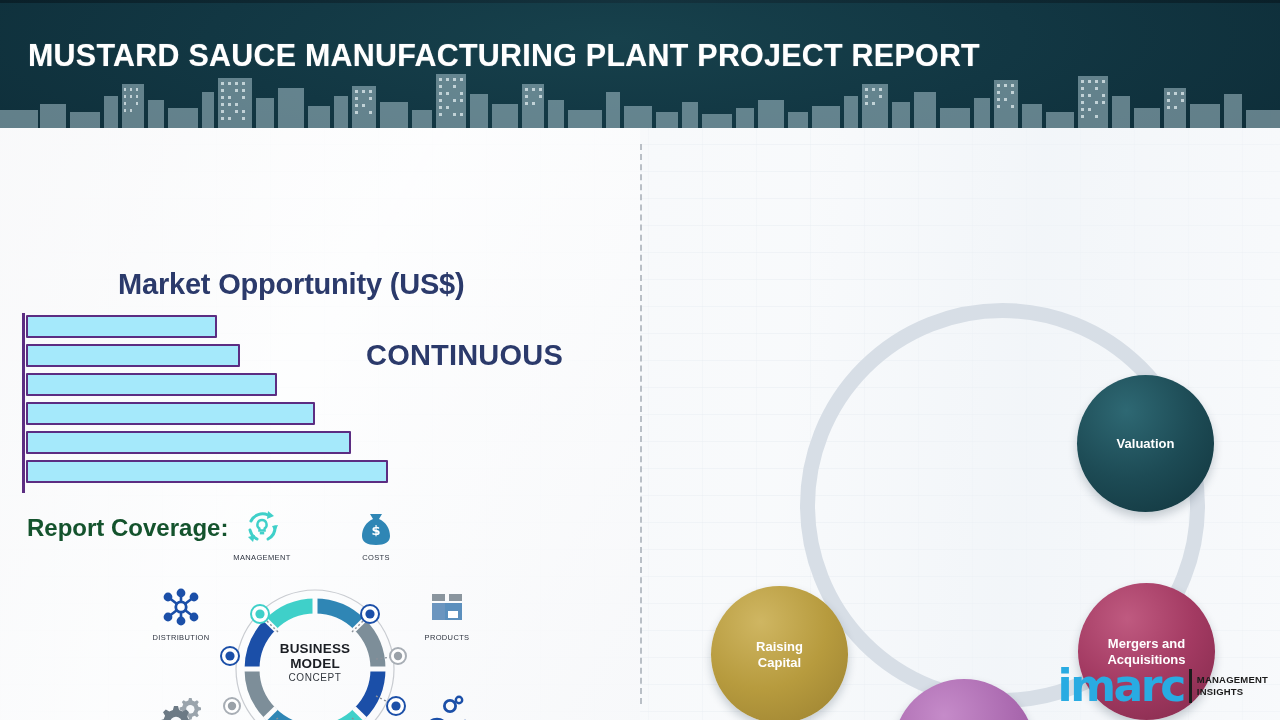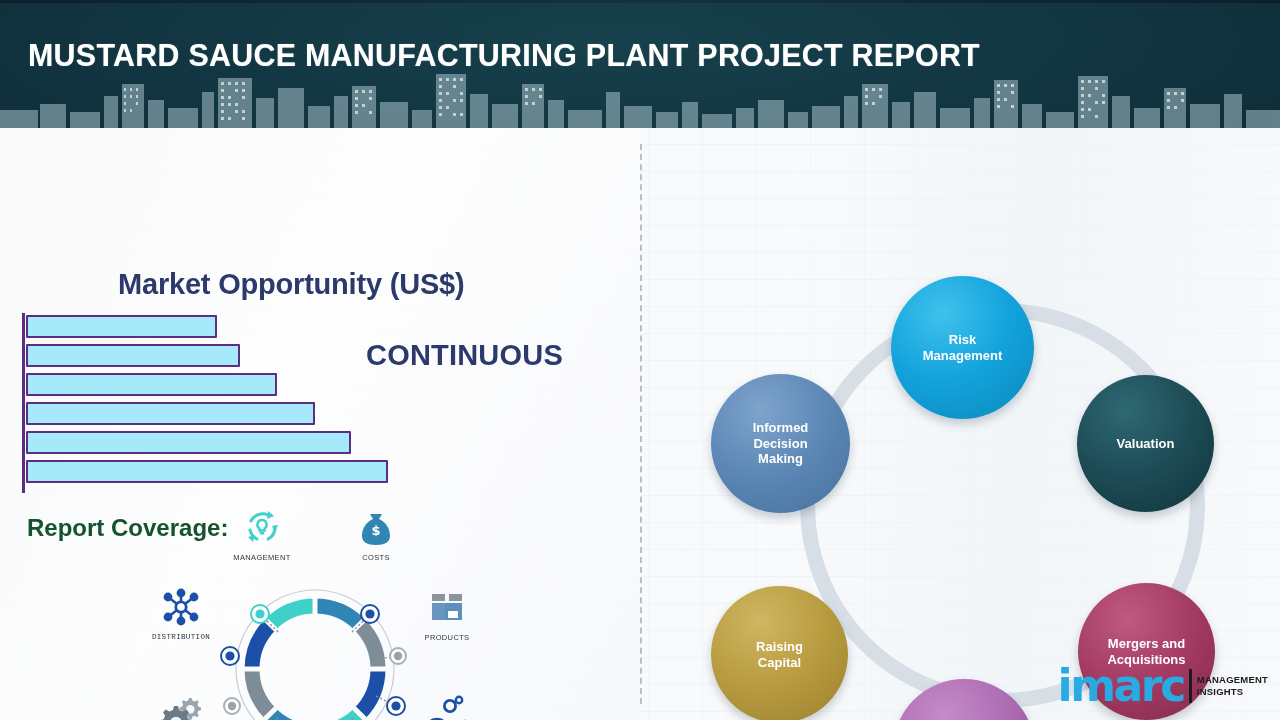--- a/index.html
+++ b/index.html
@@ -492,13 +492,6 @@
     <div id="ring" style="left:160px; top:175px; width:405px; height:405px;"></div>
 
 
-    <div class="node" style="left:251px; top:148px; width:143px; height:143px;
-                background:radial-gradient(circle at 36% 26%, #3fc1ec 0%, #13a3dc 48%, #0c87bb 100%);">
-      <div>
-        <div>Risk</div>
-        <div>Management</div>
-      </div>
-    </div>
 
     <div class="node" style="left:437px; top:247px; width:137px; height:137px;
                 background:radial-gradient(circle at 36% 26%, #2e6873 0%, #1d4b55 50%, #11343c 100%);">

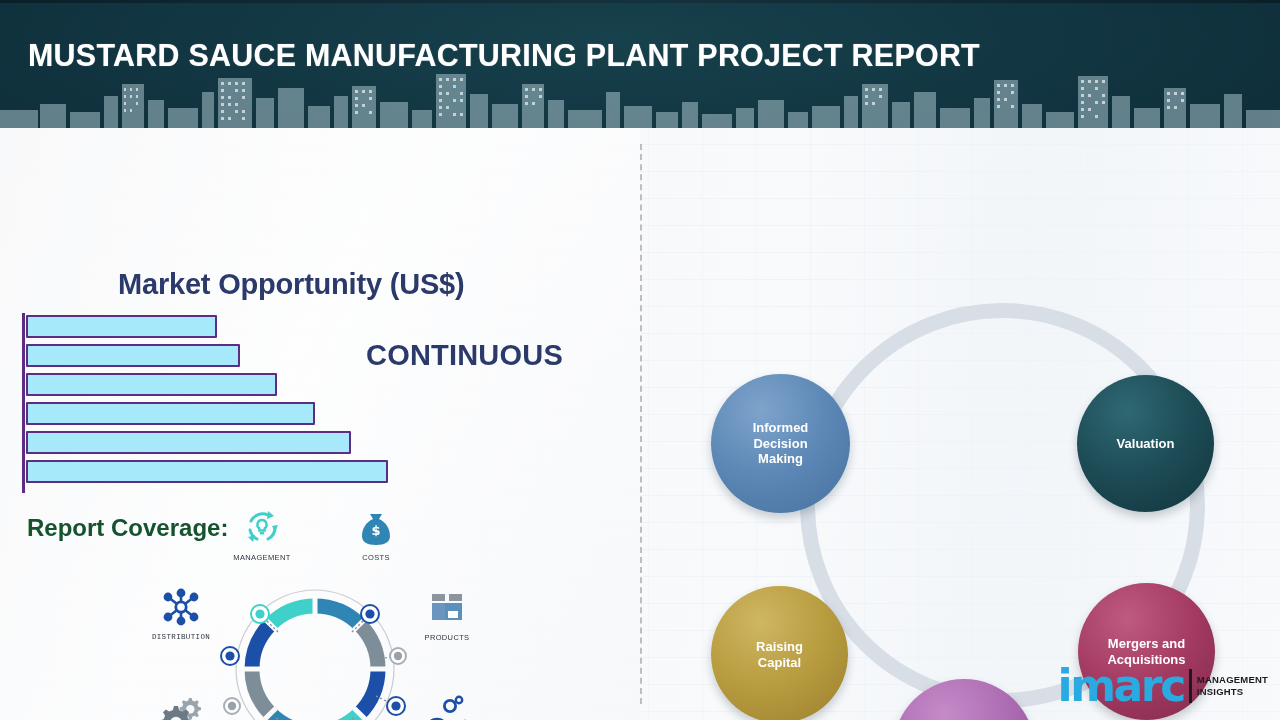--- a/index.html
+++ b/index.html
@@ -521,14 +521,6 @@
       </div>
     </div>
 
-    <div class="node" style="left:71px; top:246px; width:139px; height:139px;
-                background:radial-gradient(circle at 36% 26%, #7ea4cb 0%, #5b86b5 50%, #47709c 100%);">
-      <div>
-        <div>Informed</div>
-        <div>Decision</div>
-        <div>Making</div>
-      </div>
-    </div>
 
     <div id="logo">
       <div class="mark">imarc</div>

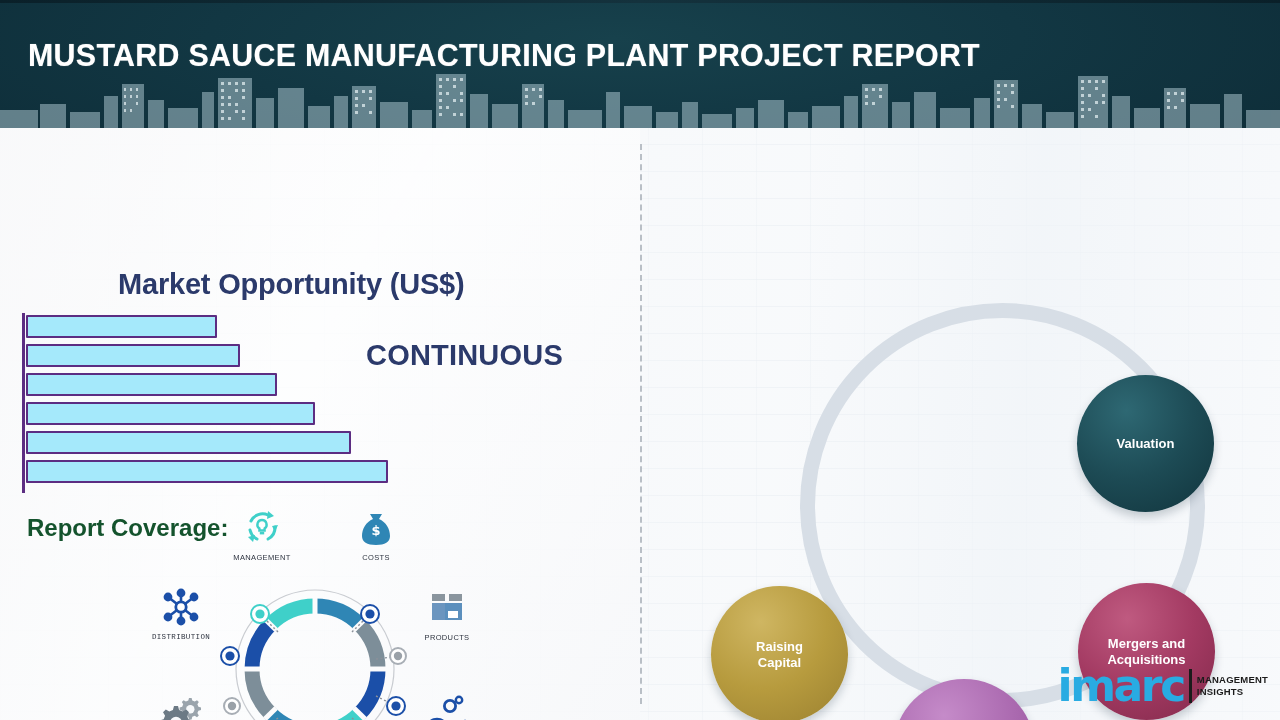--- a/index.html
+++ b/index.html
@@ -419,7 +419,7 @@
       <div class="cap">COSTS</div>
     </div>
 
-    <div class="bm-item" style="left:8px; top:78px;font-family:Liberation Mono, monospace;">
+    <div class="bm-item" style="left:8px; top:78px;">
       <div class="glyph">
         <svg width="44" height="40" viewBox="0 0 44 40">
           <g stroke="#1b4fa8" stroke-width="2.6">

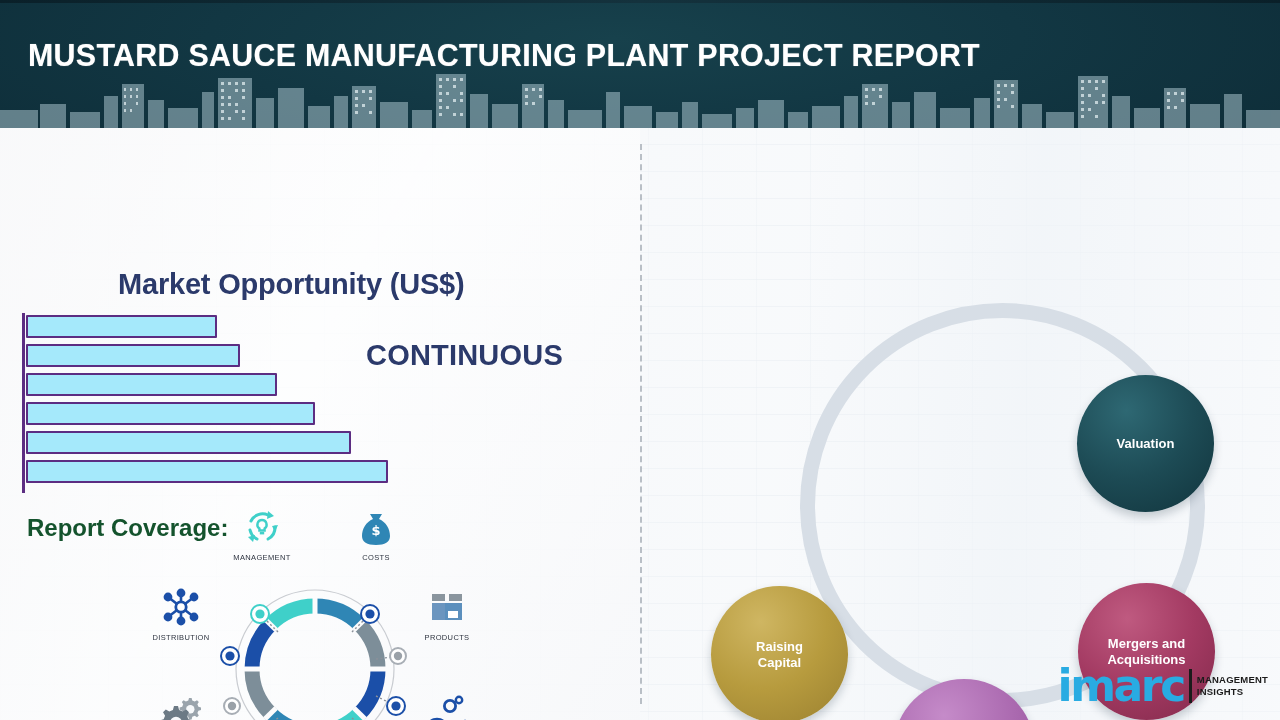--- a/index.html
+++ b/index.html
@@ -386,6 +386,11 @@
       </g>
     </svg>
 
+    <div style="position:absolute; left:125px; top:135px; width:120px; text-align:center;">
+      <div style="font-size:13.5px; font-weight:bold; color:#1b1e24; letter-spacing:.2px; line-height:15px;">BUSINESS</div>
+      <div style="font-size:13.5px; font-weight:bold; color:#1b1e24; letter-spacing:.2px; line-height:15px;">MODEL</div>
+      <div style="font-size:10px; color:#33383f; letter-spacing:.6px; line-height:14px;">CONCEPT</div>
+    </div>
 
     <div class="bm-item" style="left:89px; top:-2px;">
       <div class="glyph">

